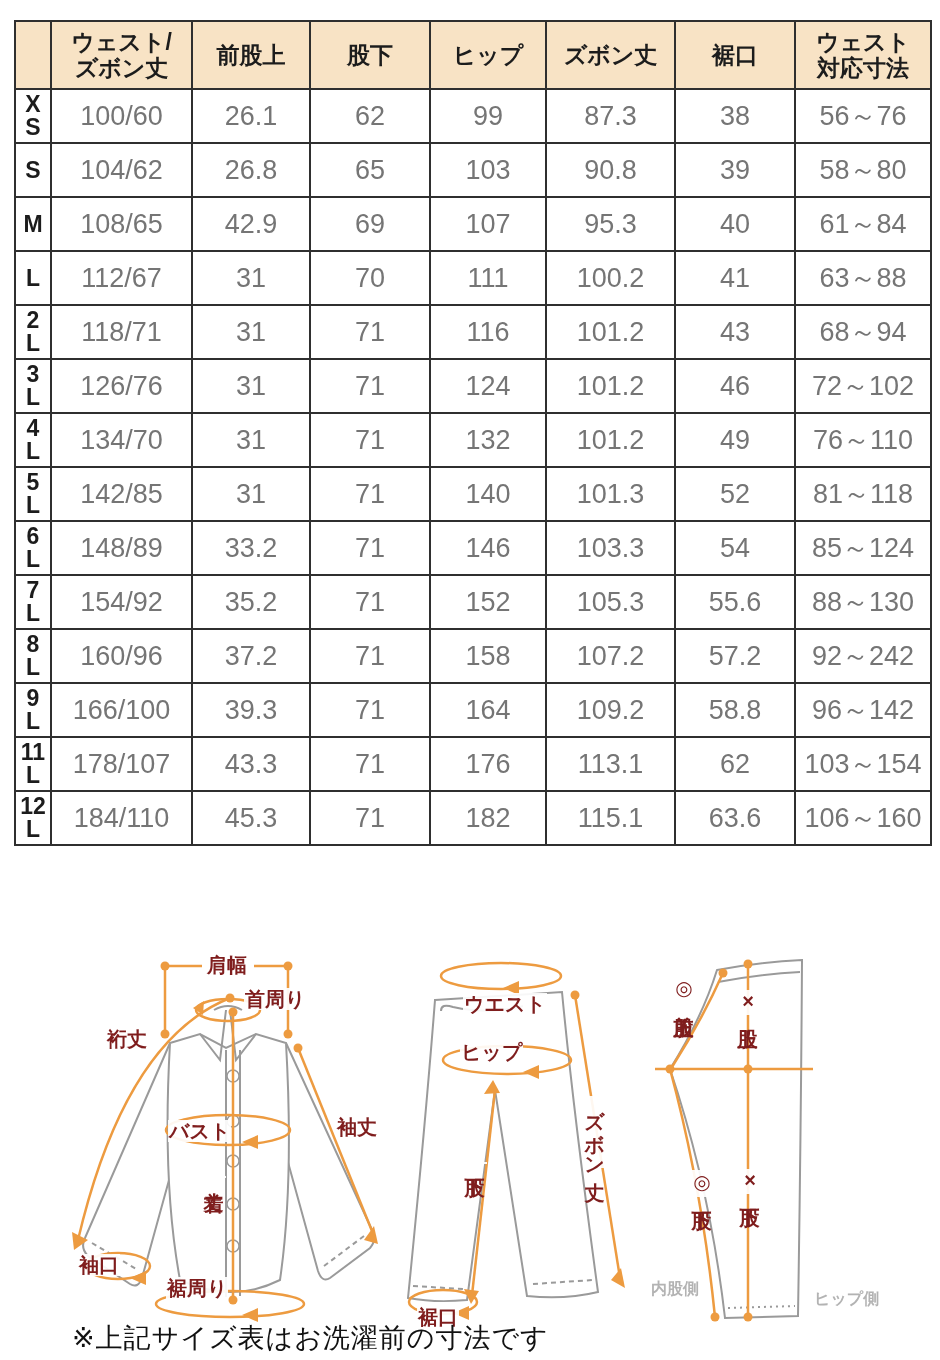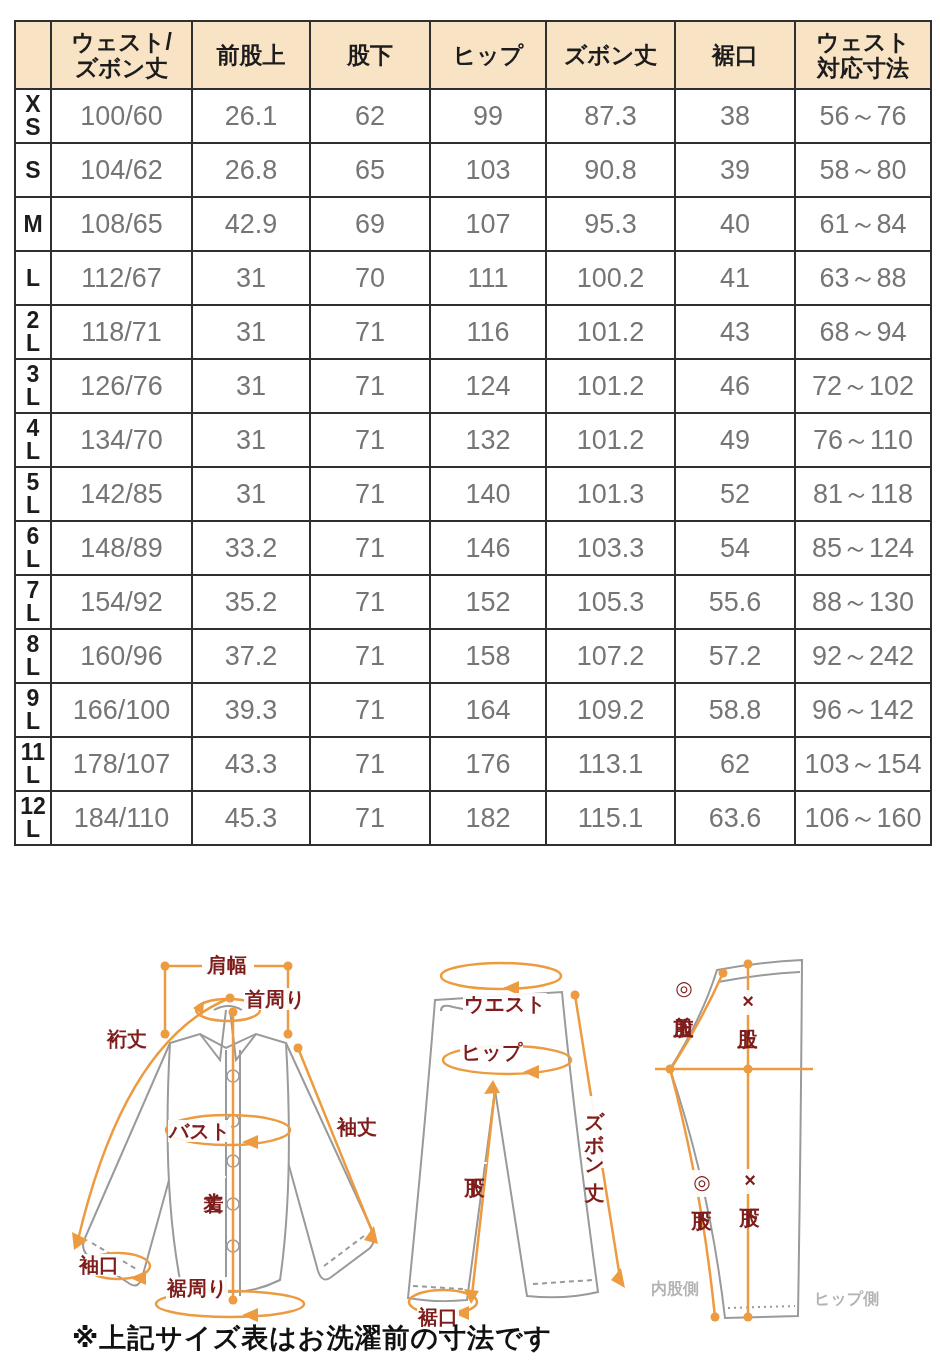--- a/index.html
+++ b/index.html
@@ -44,7 +44,7 @@
   }
   .note{
     position:absolute;left:72px;top:380px;
-    font-size:27px;font-weight:bold;color:#111111;letter-spacing:1px;
+    font-size:27px;font-weight:normal;color:#111111;letter-spacing:1px;
   }
   svg{display:block;}
 </style>

